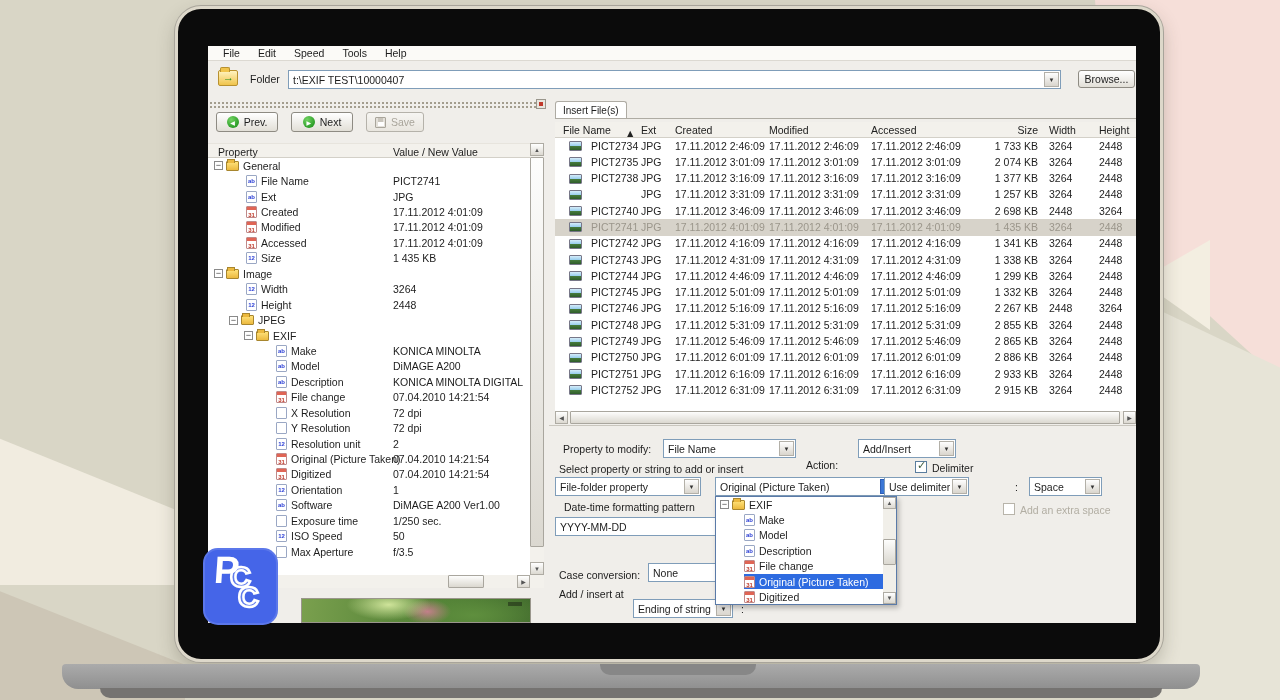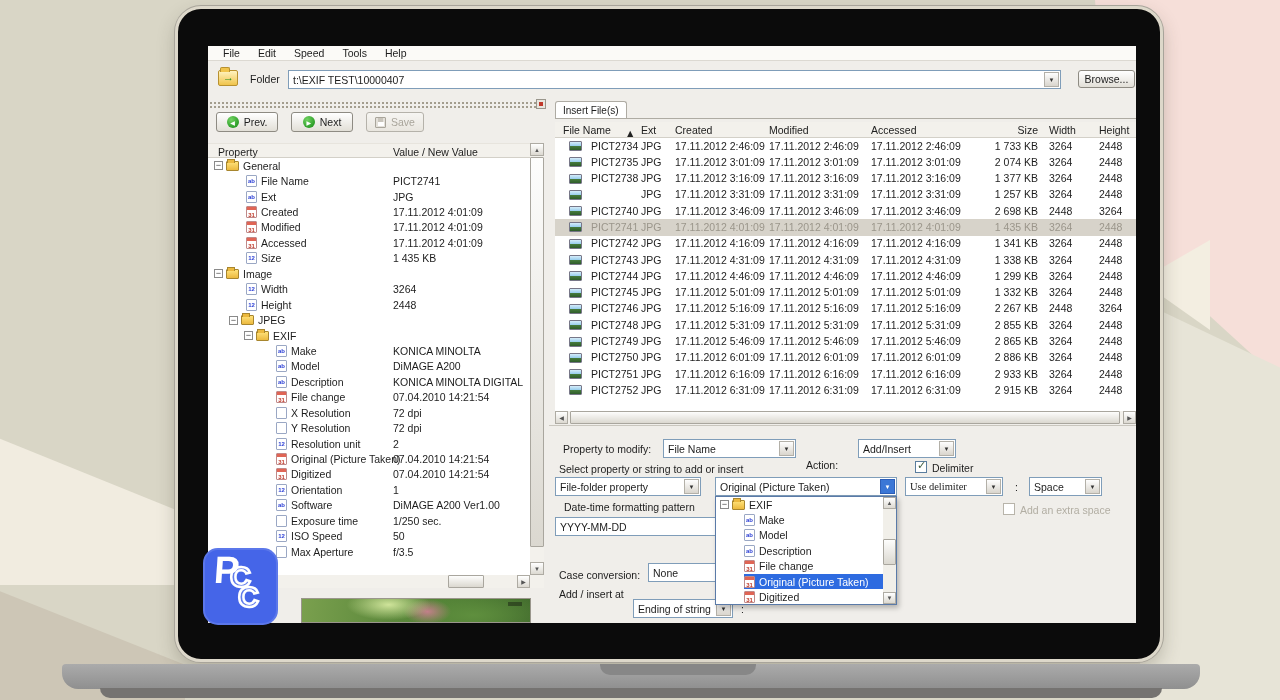--- a/index.html
+++ b/index.html
@@ -607,7 +607,7 @@
         <span class="cv">Original (Picture Taken)</span>
         <span class="ca">▼</span>
       </div>
-      <div class="combo" style="left:697px; top:431px; width:98px;font-family:Liberation Serif, serif;">
+      <div class="combo" style="left:676px; top:431px; width:85px;">
         <span class="cv">Use delimiter</span>
         <span class="ca">▼</span>
       </div>

